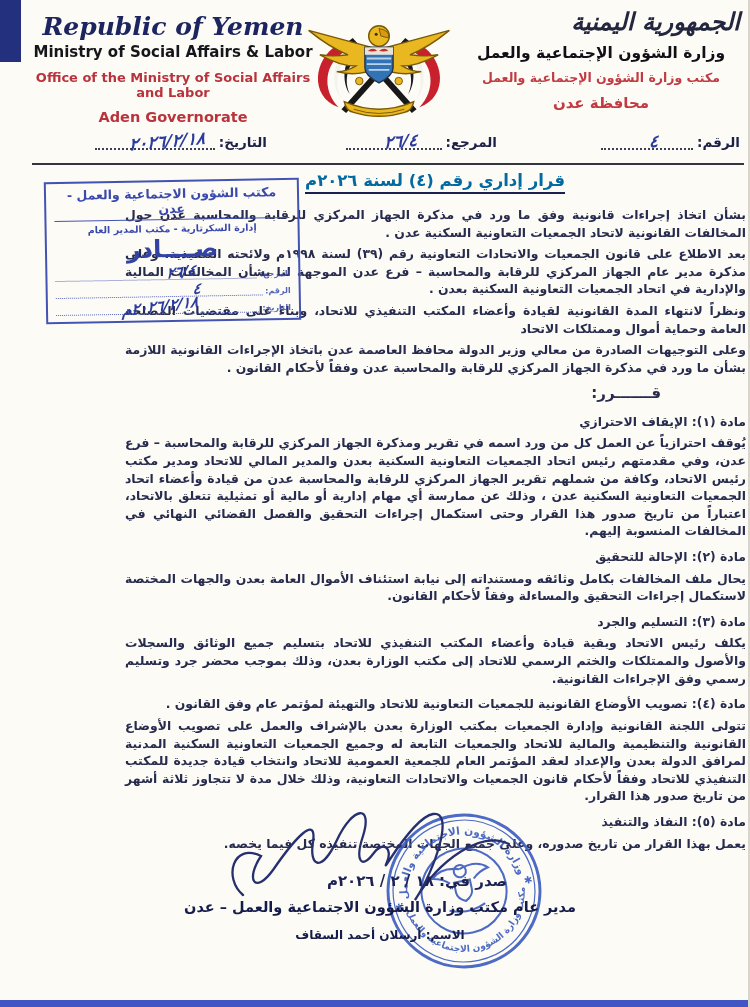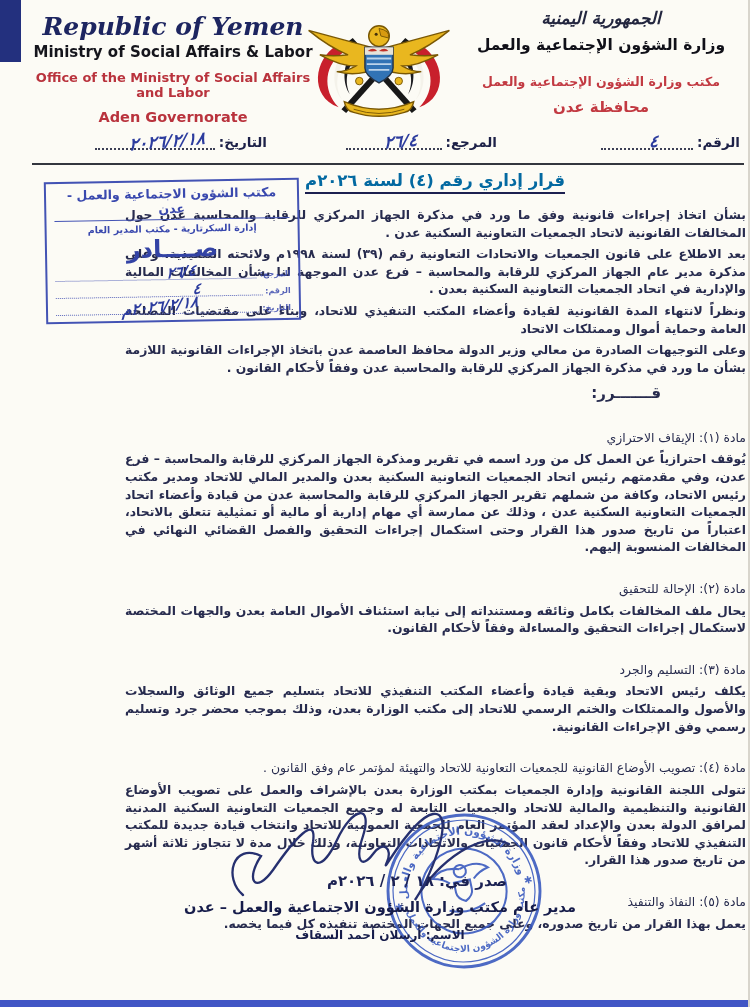--- a/index.html
+++ b/index.html
@@ -21,7 +21,7 @@
   .hdr-emblem { position:absolute; left:298px; top:6px; width:162px; height:122px; }
 
   .hdr-ar { position:absolute; right:8px; top:8px; width:278px; text-align:center; direction:rtl; }
-  .hdr-ar .a1 { font-size:17px; font-weight:700; color:#23263f; font-style:italic; }
+  .hdr-ar .a1 { font-size:24px; font-weight:700; color:#23263f; font-style:italic;text-align:right; }
   .hdr-ar .a2 { font-size:15.5px; font-weight:700; color:#101018; margin-top:8px; }
   .hdr-ar .a3 { font-size:12.5px; font-weight:700; color:#c23a42; margin-top:20px; }
   .hdr-ar .a4 { font-size:15px; font-weight:700; color:#c23a42; margin-top:9px; }

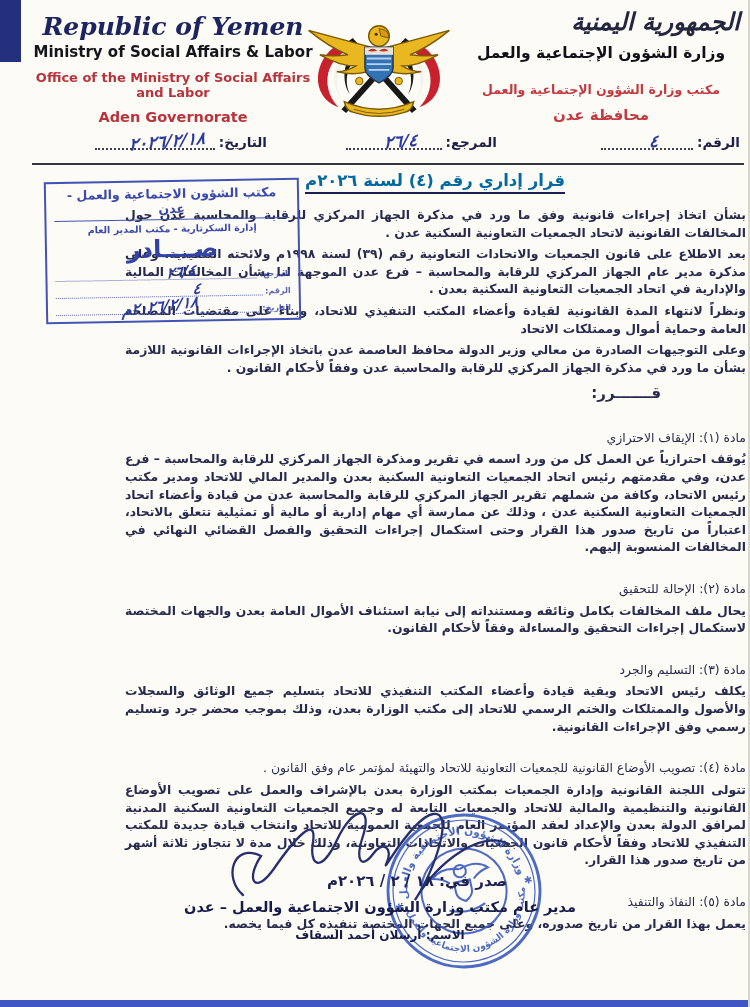--- a/index.html
+++ b/index.html
@@ -23,7 +23,7 @@
   .hdr-ar { position:absolute; right:8px; top:8px; width:278px; text-align:center; direction:rtl; }
   .hdr-ar .a1 { font-size:24px; font-weight:700; color:#23263f; font-style:italic;text-align:right; }
   .hdr-ar .a2 { font-size:15.5px; font-weight:700; color:#101018; margin-top:8px; }
-  .hdr-ar .a3 { font-size:12.5px; font-weight:700; color:#c23a42; margin-top:20px; }
+  .hdr-ar .a3 { font-size:12.5px; font-weight:700; color:#c23a42; margin-top:8px; }
   .hdr-ar .a4 { font-size:15px; font-weight:700; color:#c23a42; margin-top:9px; }
 
   

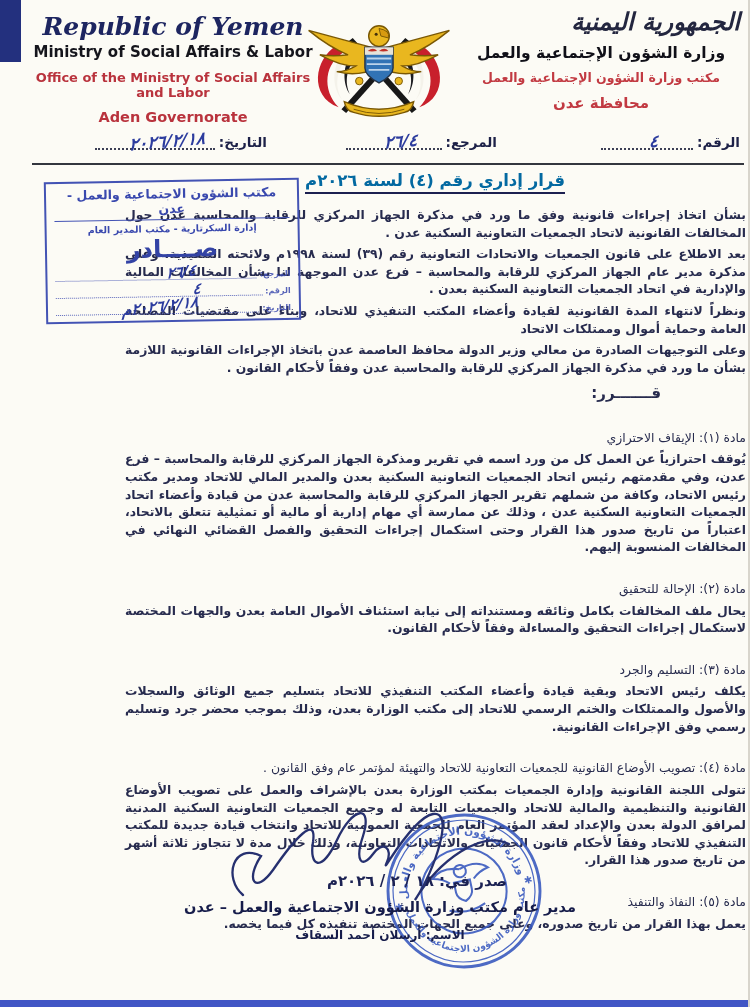--- a/index.html
+++ b/index.html
@@ -66,7 +66,7 @@
   }
   .body-flow p { margin-bottom:4px; }
   .decree-word { font-size:15px; font-weight:700; margin:7px 85px 6px 0; text-align:right; letter-spacing:1px; }
-  .art-head { margin-top:24px; margin-bottom:1px; font-weight:400; }
+  .art-head { margin-top:8px; margin-bottom:1px; font-weight:700; }
   .art-body { margin-bottom:2px; }
 
   

